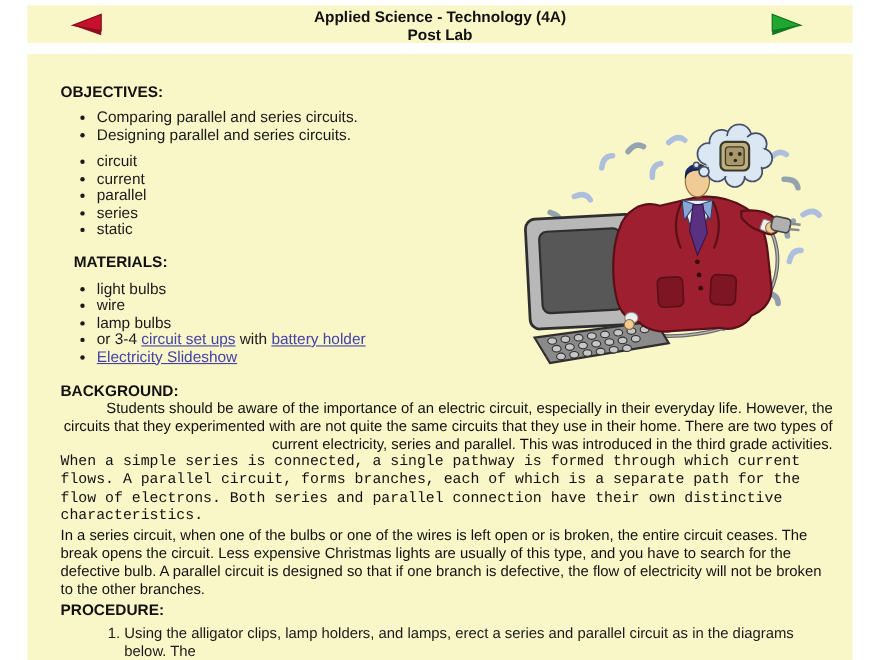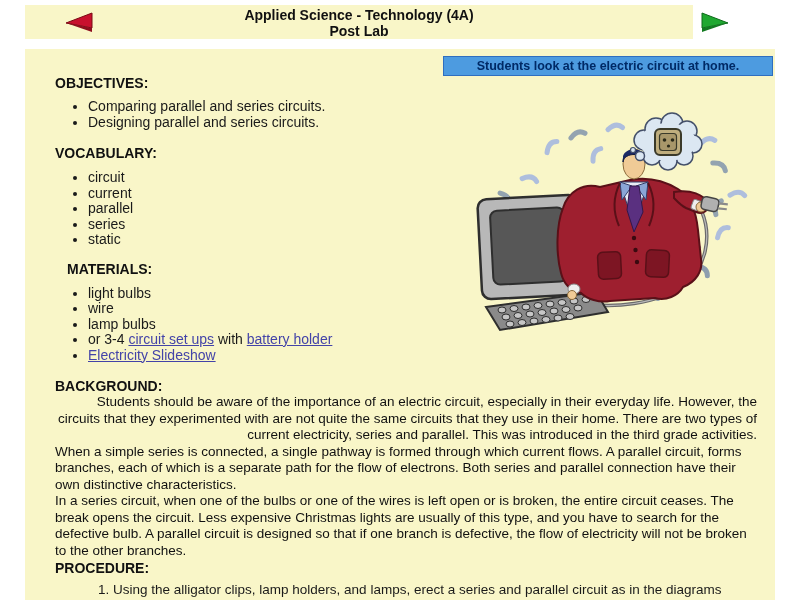--- a/index.html
+++ b/index.html
@@ -10,7 +10,7 @@
     color:#1a1a1a;
   }
   .header{
-    position:absolute;left:25px;top:5px;width:668px;height:34px;
+    position:absolute;left:25px;top:5px;width:750px;height:34px;
     background:#F9F6C8;
   }
   .title{

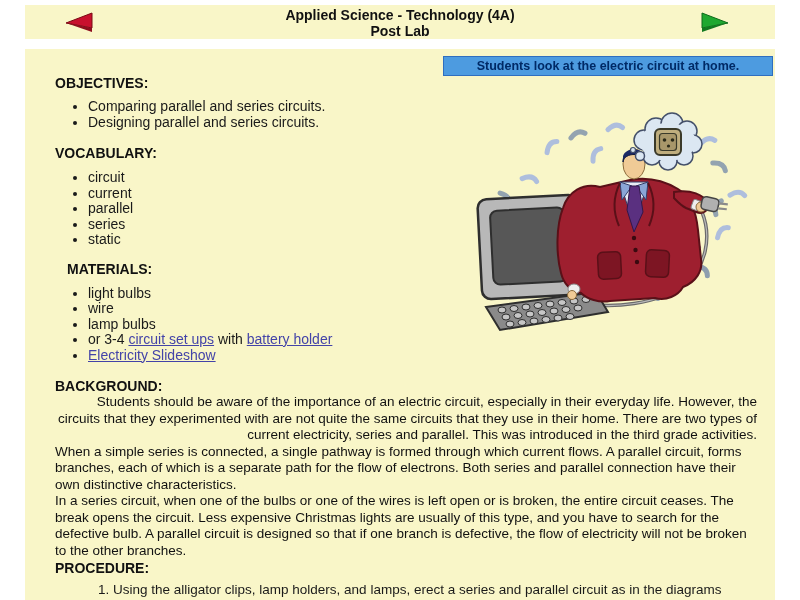--- a/index.html
+++ b/index.html
@@ -79,7 +79,6 @@
 
 <div class="content">
 
-  <div class="banner">Students look at the electric circuit at home.</div>
 
   <svg class="clipart" viewBox="0 0 330 245">
 

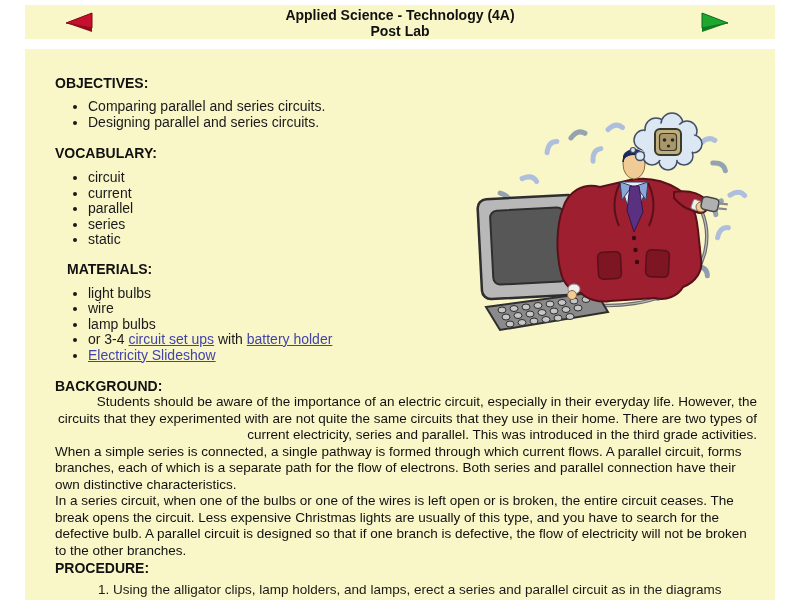--- a/index.html
+++ b/index.html
@@ -203,7 +203,6 @@
       <li>Designing parallel and series circuits.</li>
     </ul>
 
-    <div class="sec-heading m-voc">VOCABULARY:</div>
     <ul class="blist v">
       <li>circuit</li>
       <li>current</li>

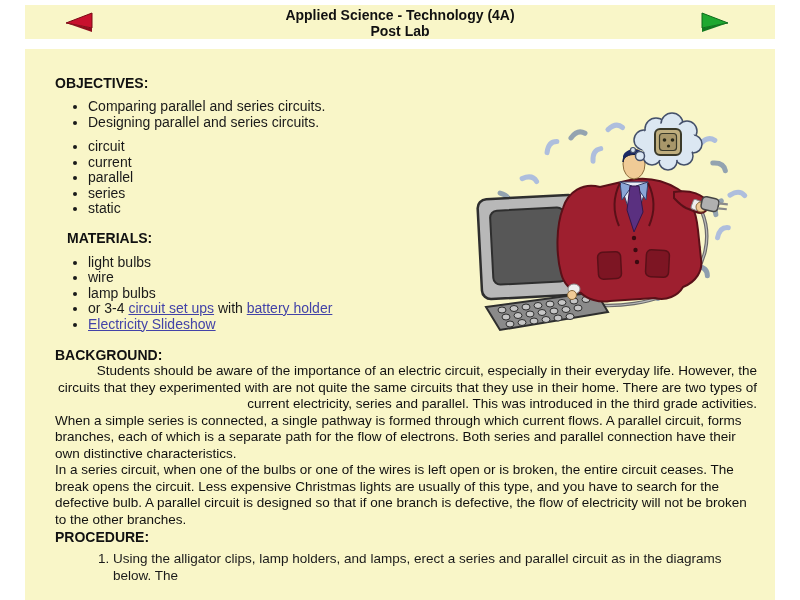--- a/index.html
+++ b/index.html
@@ -48,7 +48,7 @@
     margin:0;font-size:13.5px;line-height:16.5px;color:#111;
   }
   .p1{margin-top:7px;text-align:right;}
-  .p2{margin-top:5px;}
+  .p2{margin-top:5px;font-family:Liberation Mono, monospace;}
   .p3{margin-top:10px;}
   ol.steps{
     margin:6px 0 0 0;padding:0 0 0 58px;list-style:decimal;

